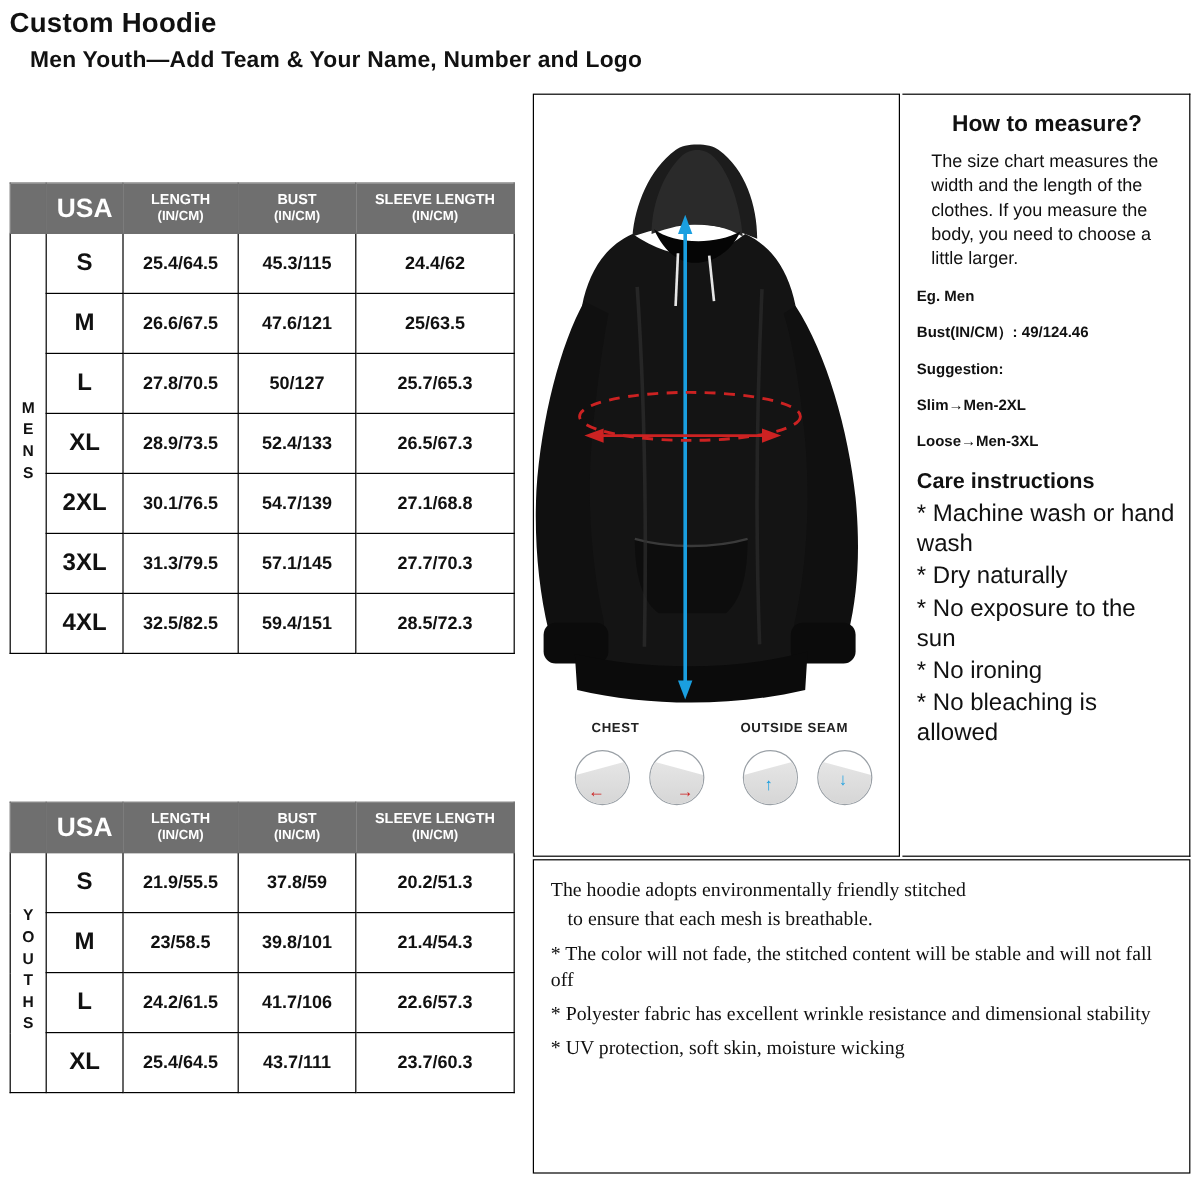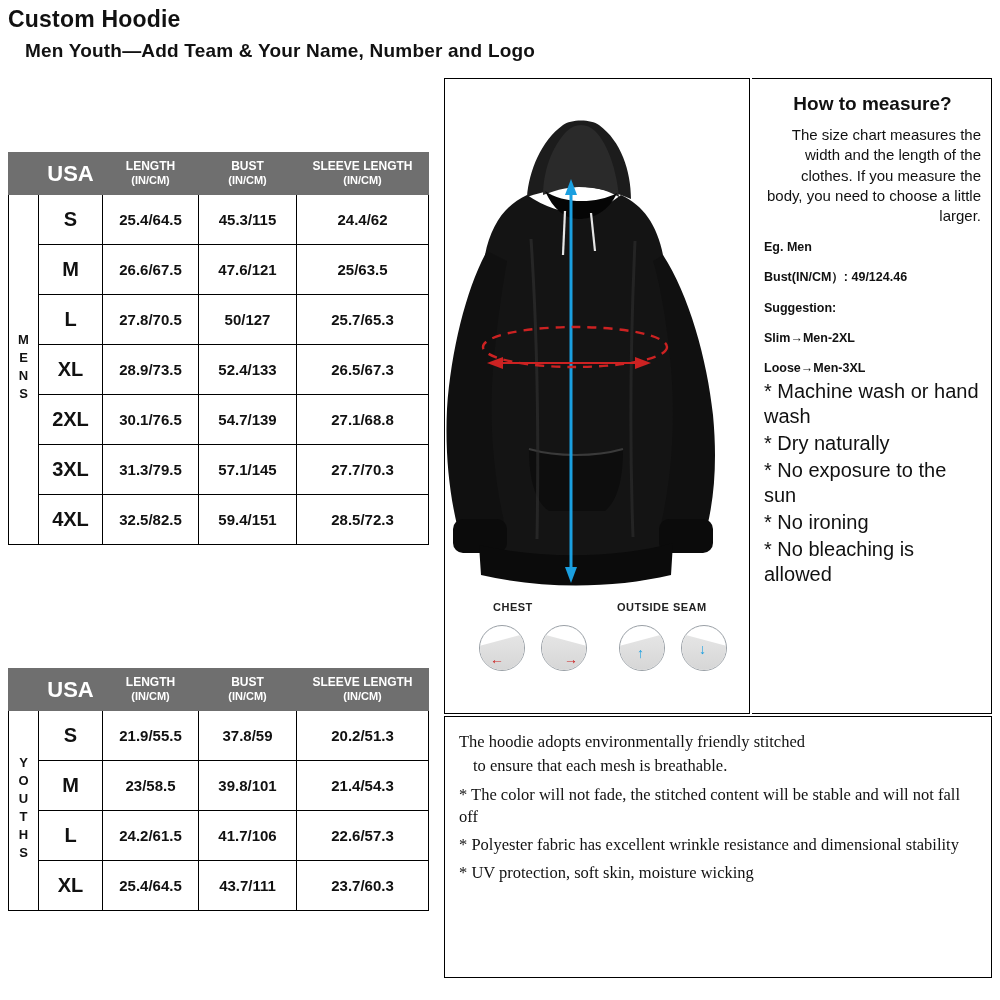--- a/index.html
+++ b/index.html
@@ -167,8 +167,7 @@
   .info-p {
     font-size: 15px;
     line-height: 1.35;
-    margin: 0 0 12px;
-    text-align: right;
+    margin: 0 12px 12px;
   }
   .info-small {
     font-size: 12.5px;

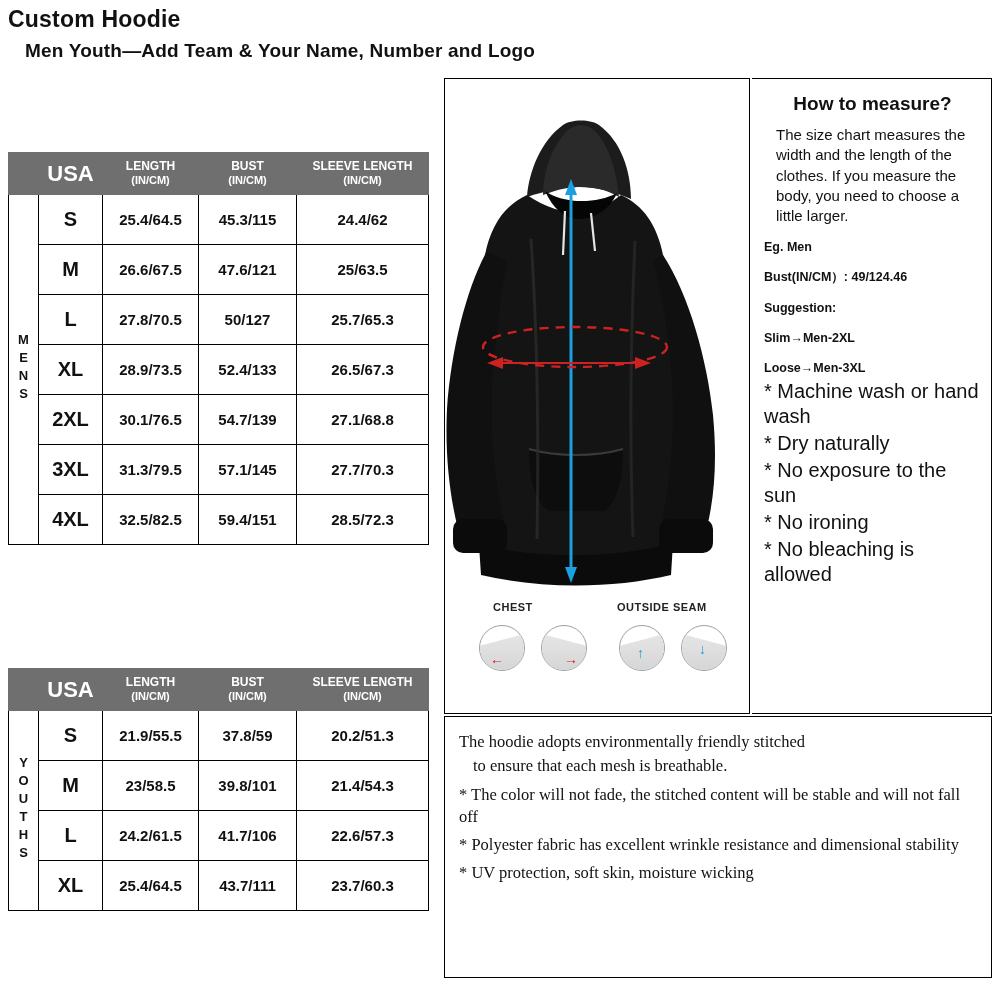--- a/index.html
+++ b/index.html
@@ -421,6 +421,7 @@
     <p class="info-small">Slim→Men-2XL</p>
     <p class="info-small">Loose→Men-3XL</p>
 
+    <div class="care-h">Care instructions</div>
     <p class="care-item">* Machine wash or hand wash</p>
     <p class="care-item">* Dry naturally</p>
     <p class="care-item">* No exposure to the sun</p>

